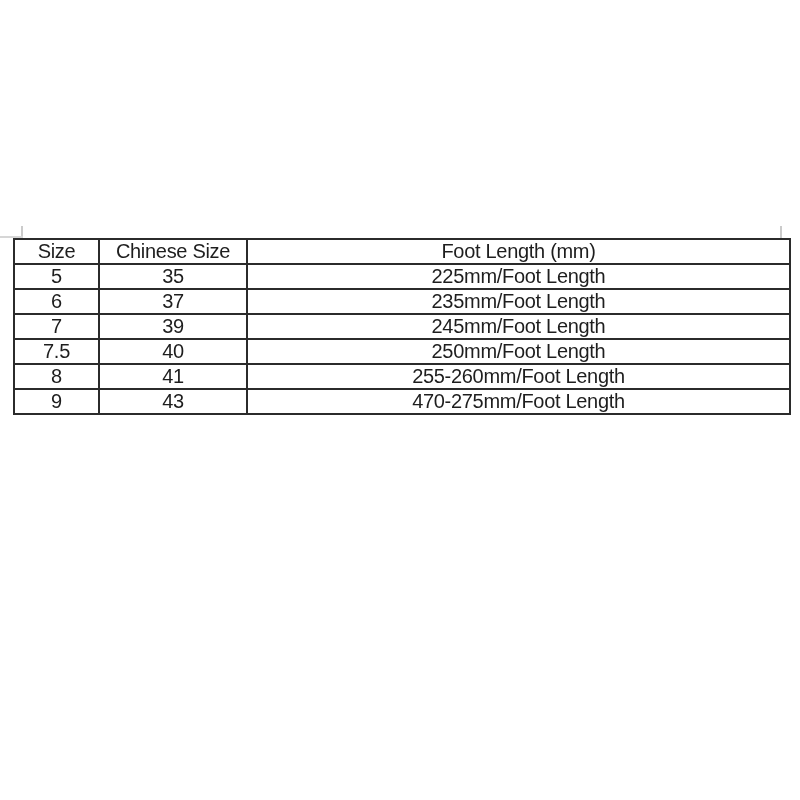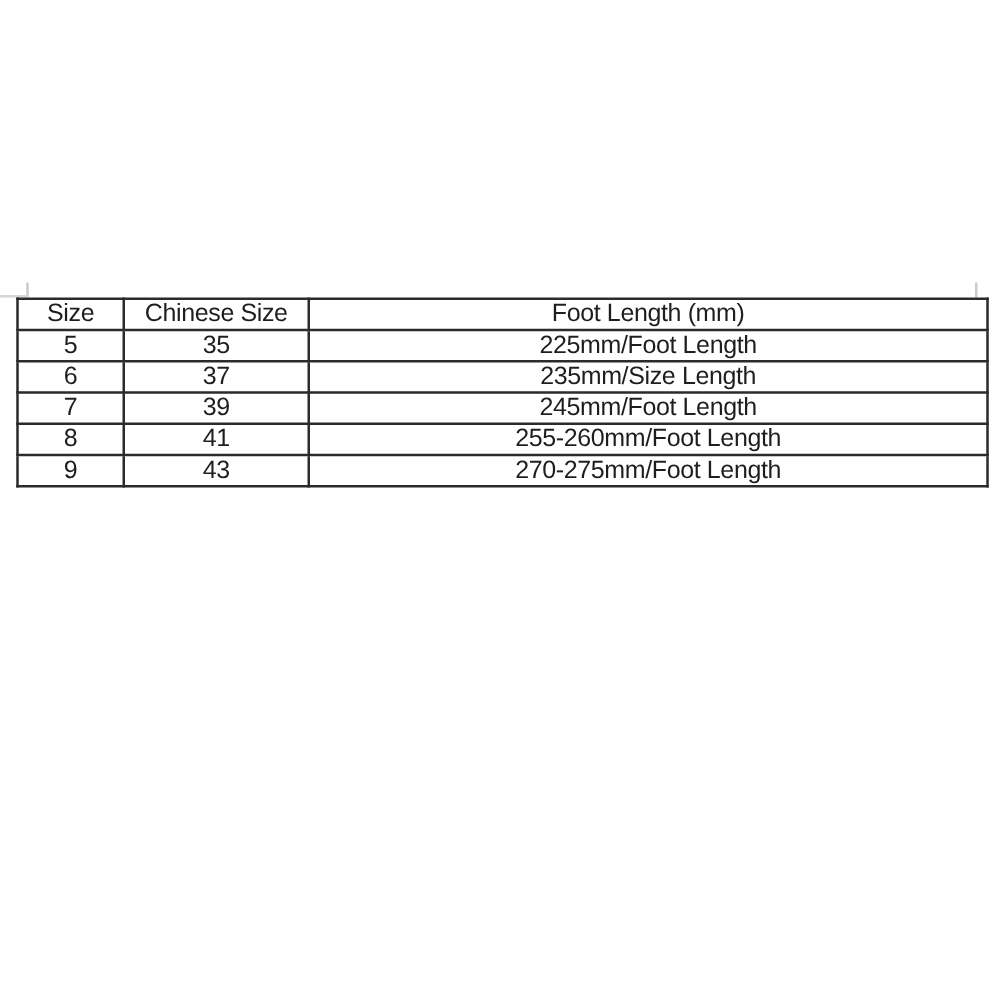--- a/index.html
+++ b/index.html
@@ -79,7 +79,7 @@
     <tr>
       <td>6</td>
       <td>37</td>
-      <td>235mm/Size Length</td>
+      <td>235mm/Foot Length</td>
     </tr>
     <tr>
       <td>7</td>

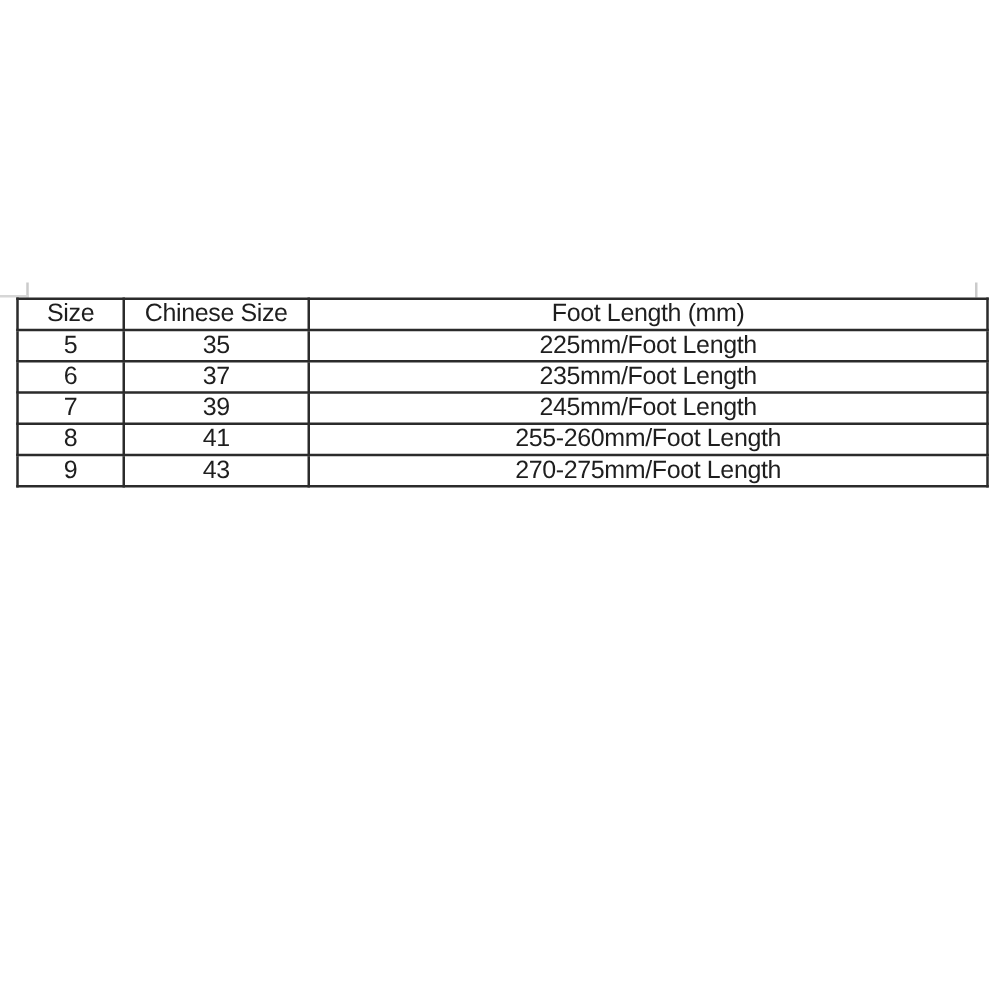--- a/index.html
+++ b/index.html
@@ -87,6 +87,11 @@
       <td>245mm/Foot Length</td>
     </tr>
     <tr>
+      <td>7.5</td>
+      <td>40</td>
+      <td>250mm/Foot Length</td>
+    </tr>
+    <tr>
       <td>8</td>
       <td>41</td>
       <td>255-260mm/Foot Length</td>

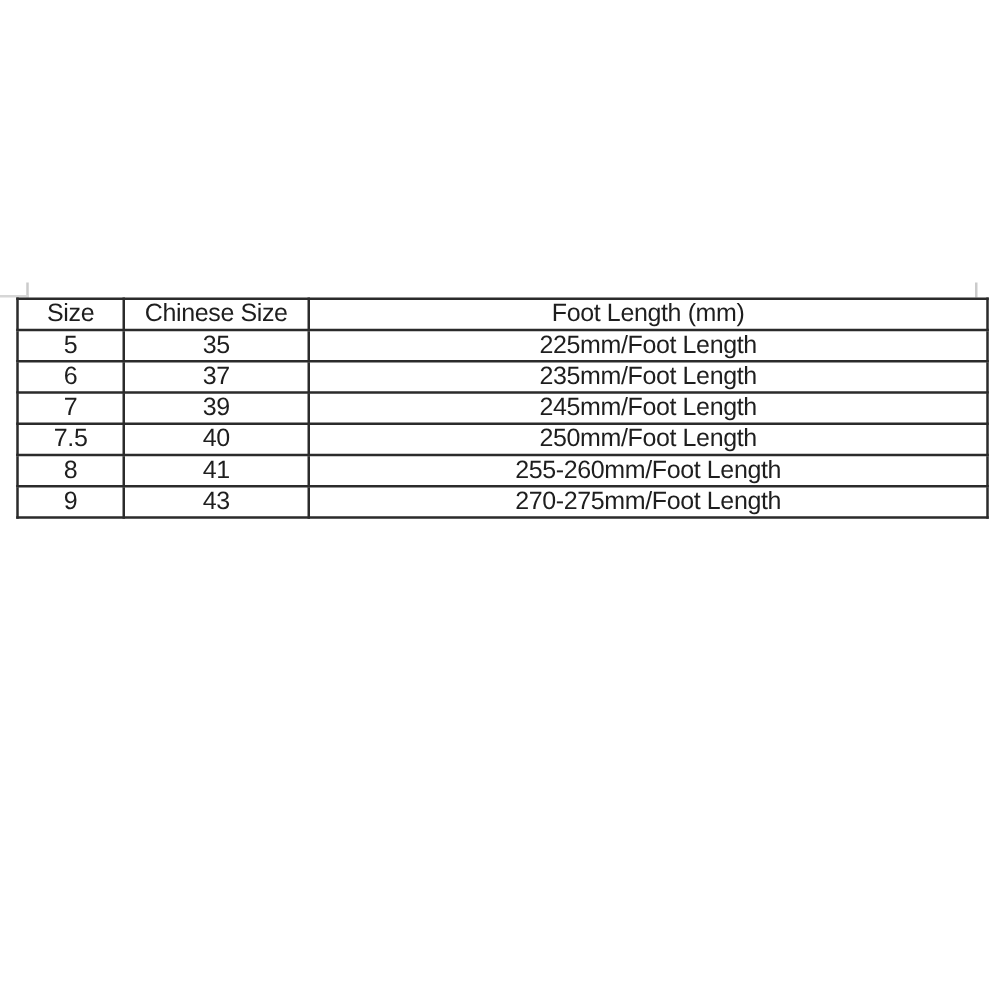--- a/index.html
+++ b/index.html
@@ -99,7 +99,7 @@
     <tr>
       <td>9</td>
       <td>43</td>
-      <td>270-275mm/Foot Length</td>
+      <td>470-275mm/Foot Length</td>
     </tr>
   </tbody>
 </table>

